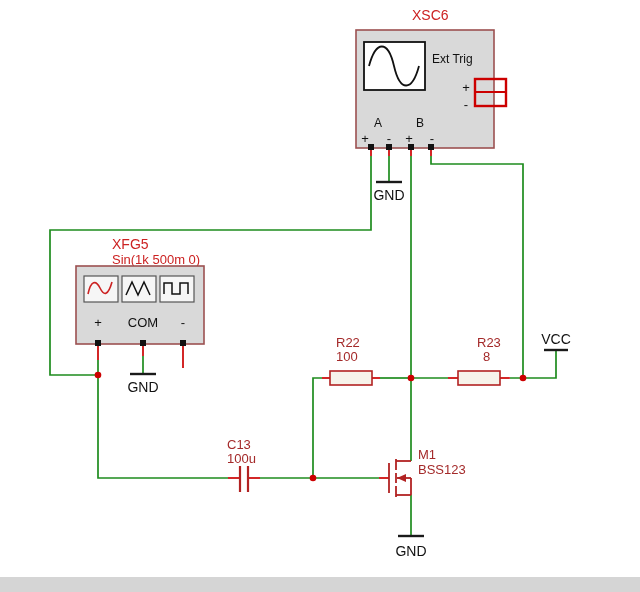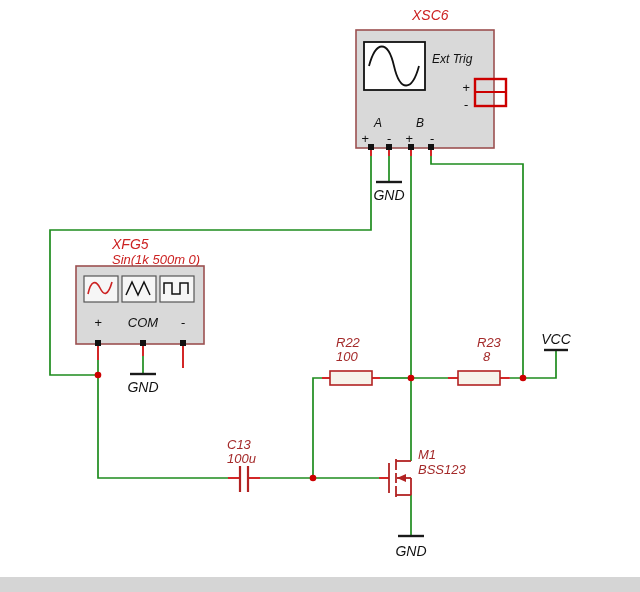--- a/index.html
+++ b/index.html
@@ -4,7 +4,7 @@
 <style>
   html,body{margin:0;padding:0;background:#ffffff;}
   .stage{position:relative;width:640px;height:592px;background:#ffffff;overflow:hidden;
-         font-family:"Liberation Sans",sans-serif;font-style:italic;}
+         font-family:"Liberation Sans",sans-serif;}
   svg{display:block;}
   svg text{font-family:"Liberation Sans",sans-serif;}
   .inst-label{fill:#cc2222;font-size:14px;}

